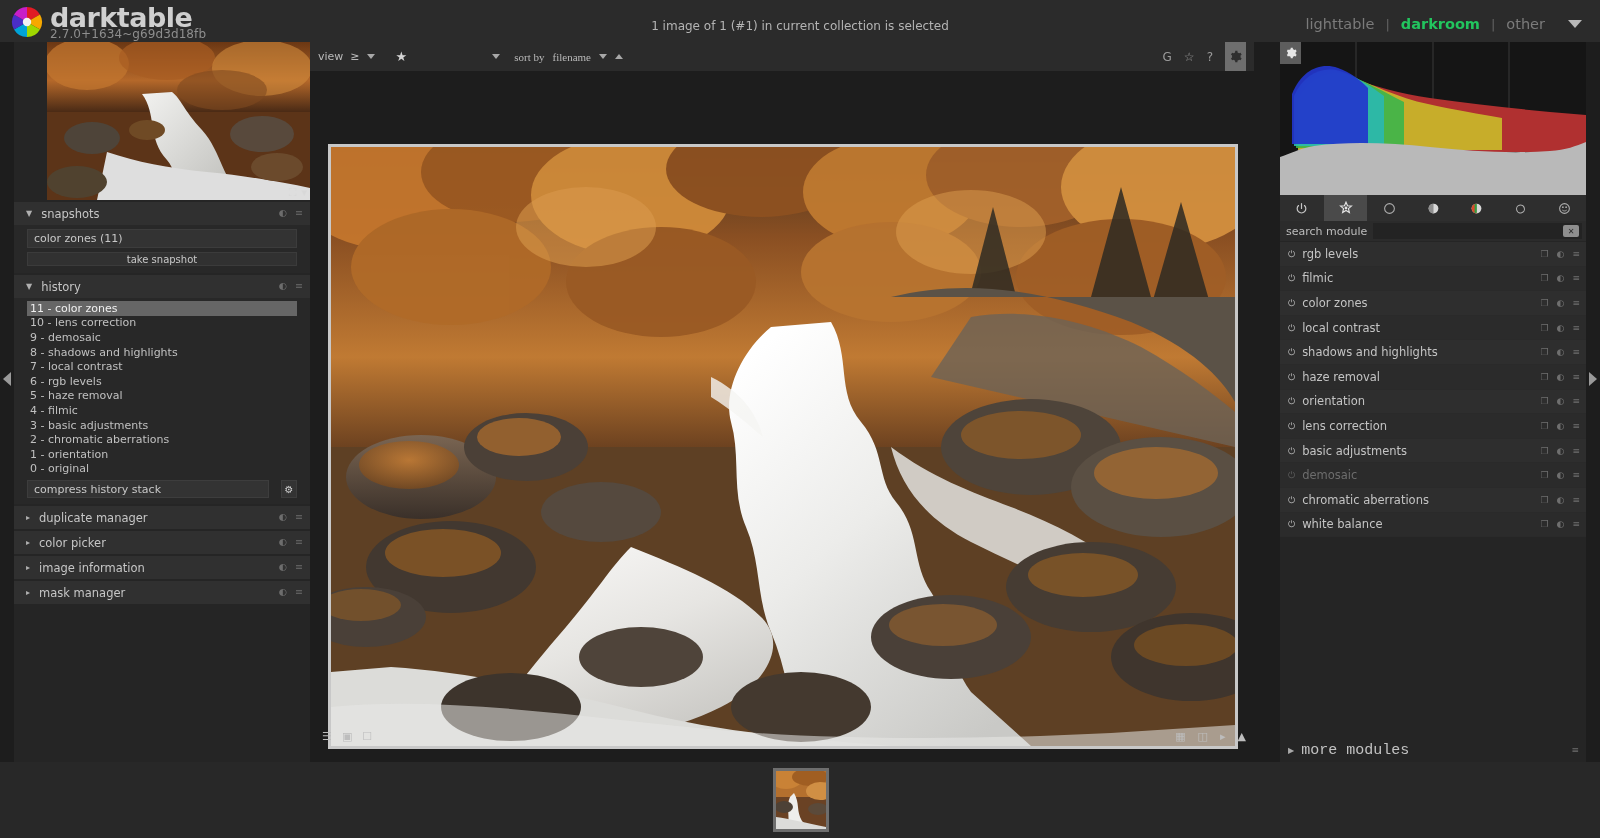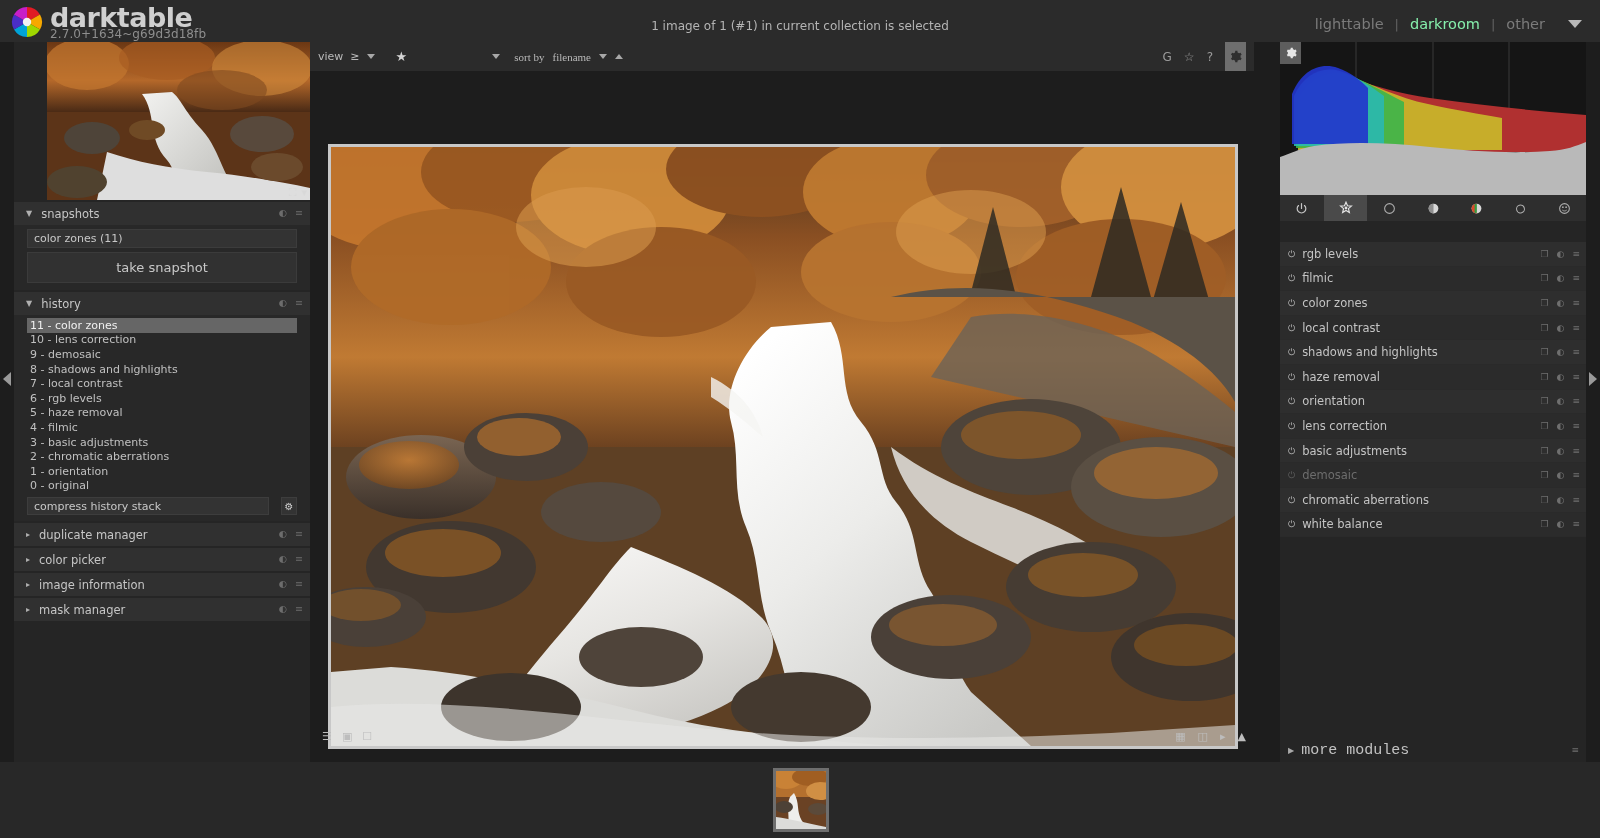--- a/index.html
+++ b/index.html
@@ -45,7 +45,7 @@
     font-size: 14.5px;
   }
   .view-link { color: #7b7b7b; }
-  .view-link.active { color: #86efac; }
+  .view-link.active { color: #22c55e; font-weight: bold; }
   .view-sep { color: #636363; font-size: 13px; }
   #view-caret {
     margin-left: 12px; width: 0; height: 0;

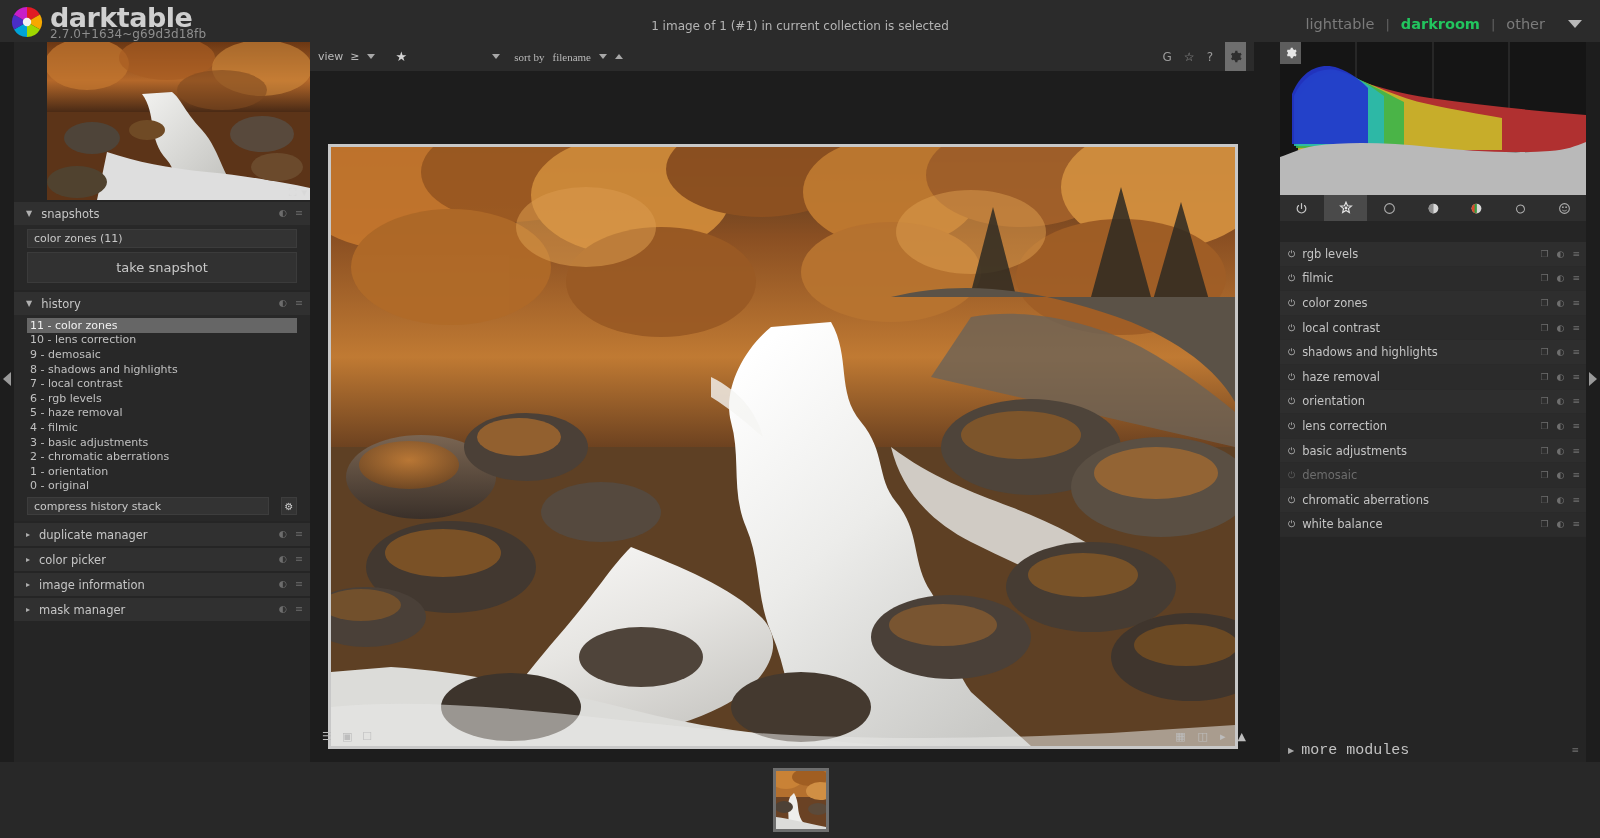--- a/index.html
+++ b/index.html
@@ -620,6 +620,12 @@
       </div>
     </div>
 
+    <div id="search-row">
+      <span id="search-label">search module</span>
+      <div id="search-input-box">
+        <span id="search-clear">✕</span>
+      </div>
+    </div>
 
     <div id="module-list">
         <div class="mod-row">

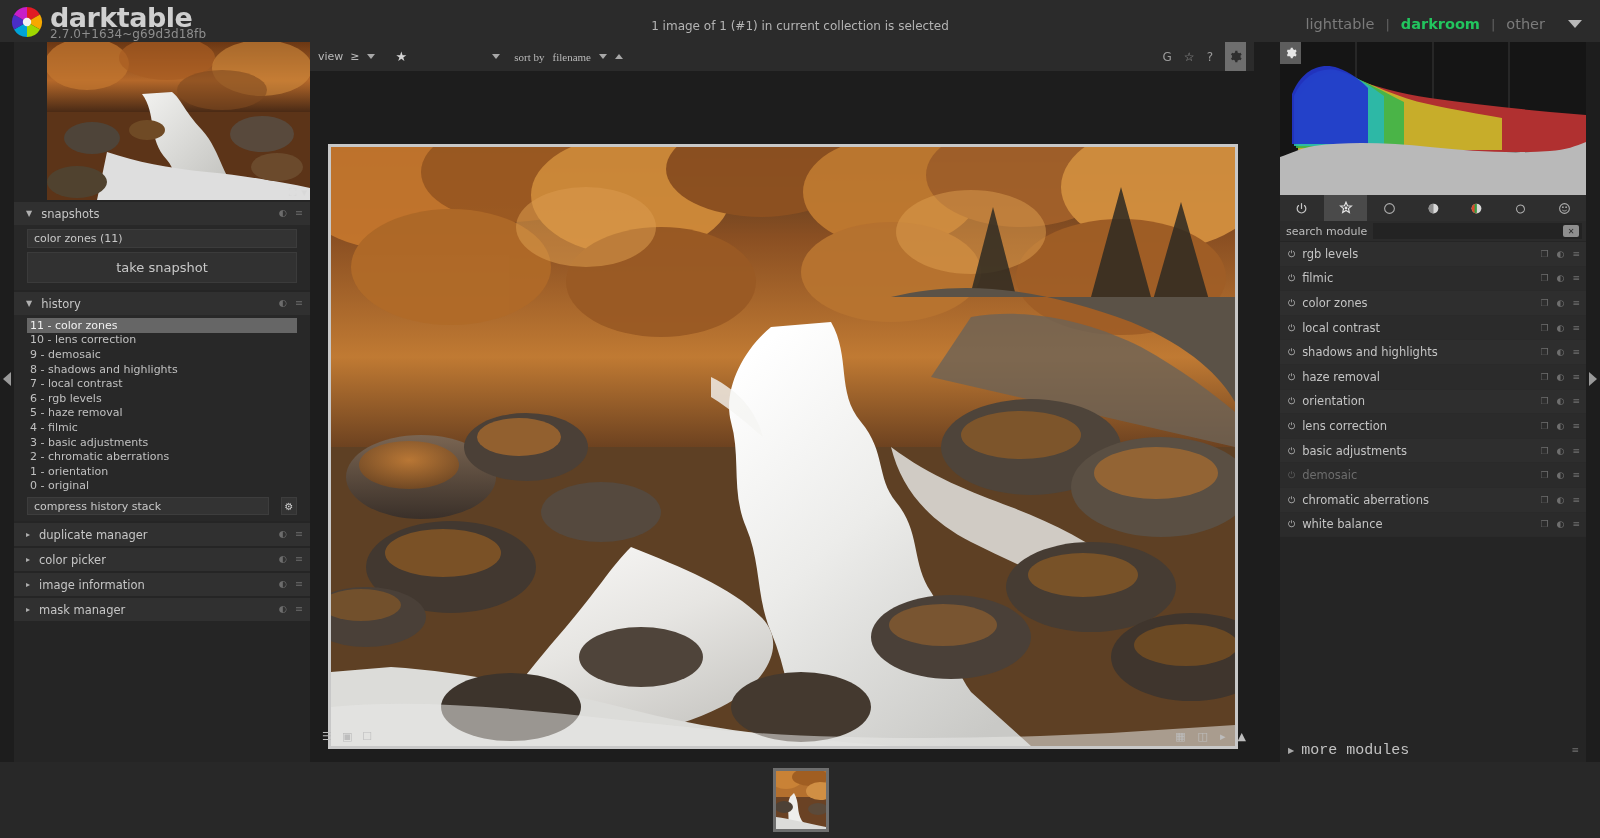--- a/index.html
+++ b/index.html
@@ -101,9 +101,9 @@
     font-size: 11px; color: #c8c8c8; margin-bottom: 4px;
   }
   .btn-wide {
-    height: 31px; background: #313131; border: 1px solid #3b3b3b;
+    height: 14px; background: #313131; border: 1px solid #3b3b3b;
     display: flex; align-items: center; justify-content: center;
-    font-size: 13px; color: #c8c8c8;
+    font-size: 10px; color: #c8c8c8;
   }
 
   #history-body { background: #282828; padding: 3px 13px 6px 13px; }

